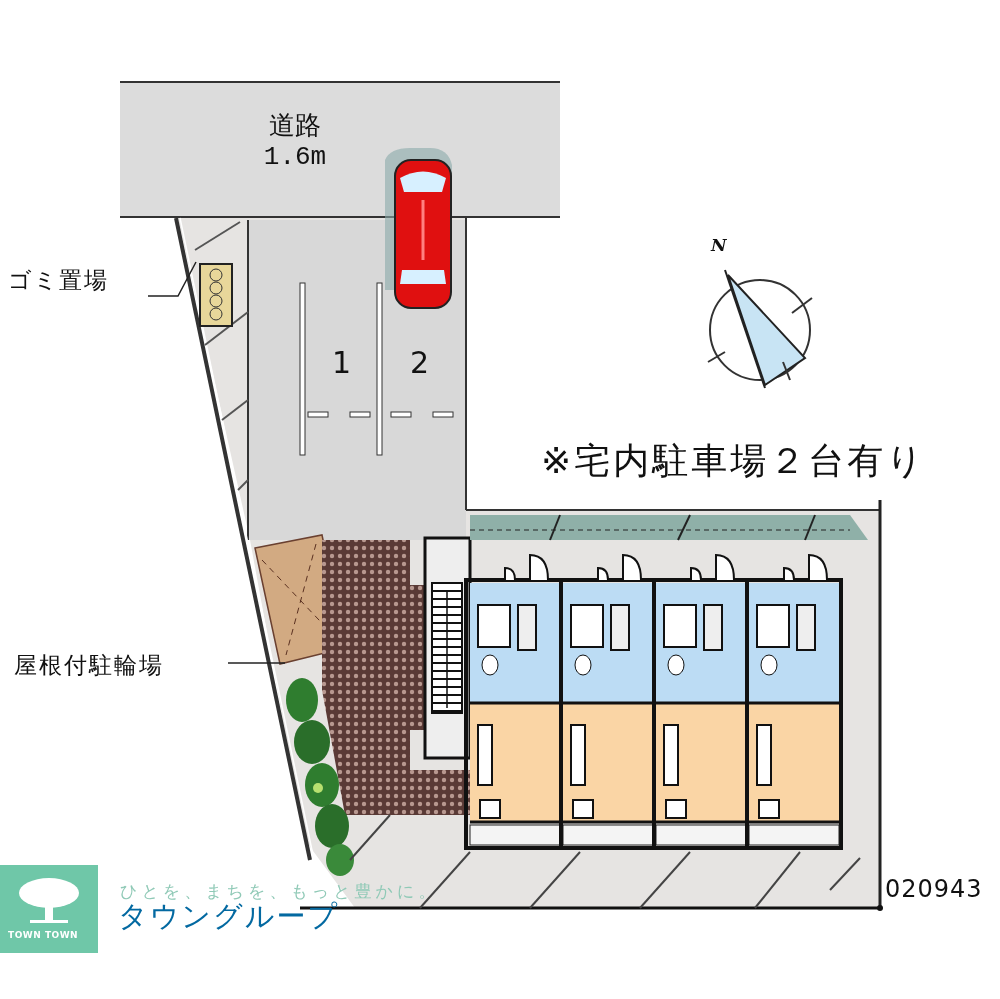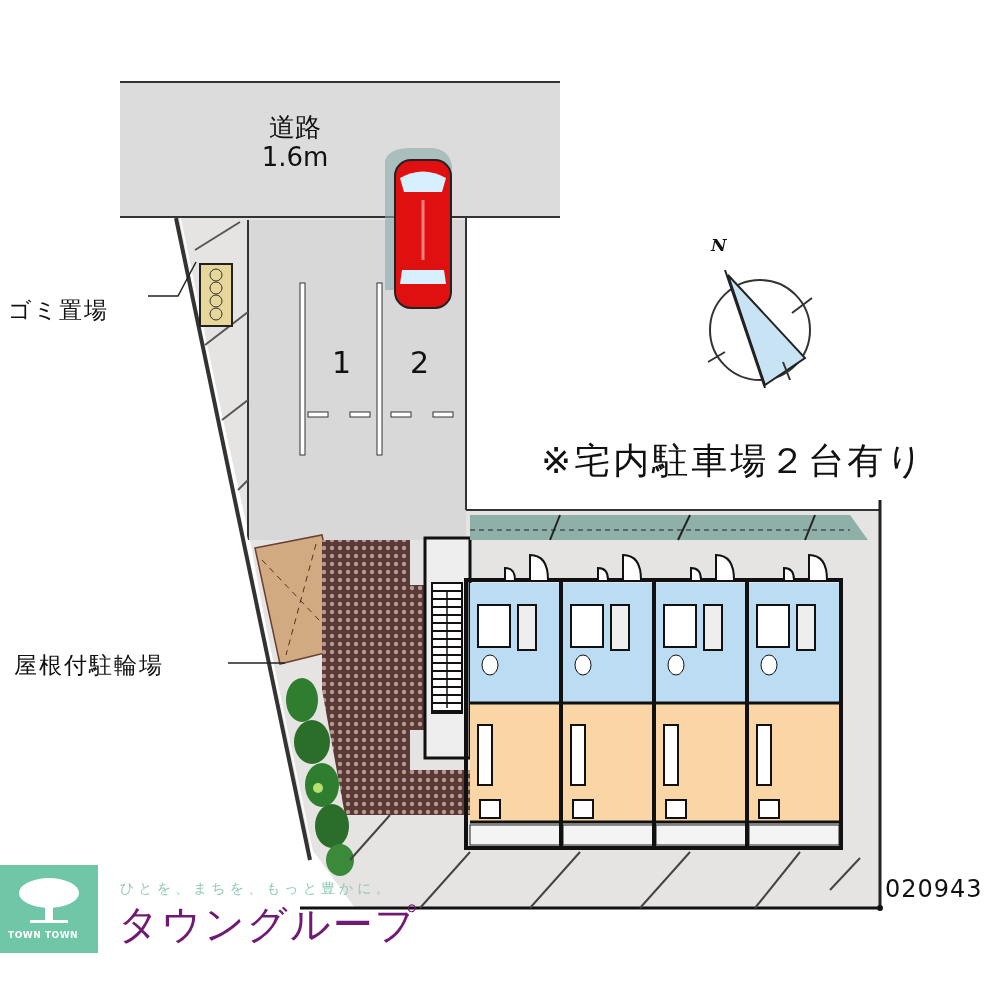--- a/index.html
+++ b/index.html
@@ -7,7 +7,7 @@
          font-family:"DejaVu Sans", sans-serif; }
   svg.plan { position:absolute; left:0; top:0; width:1000px; height:999px; }
   .road-label { position:absolute; left:230px; top:112px; width:130px; text-align:center;
-                font-size:26px; line-height:30px; color:#111; }
+                font-size:26px; line-height:30px; color:#111;font-family:Liberation Mono, monospace; }
   .lbl { position:absolute; color:#111; font-size:23px; letter-spacing:2px; white-space:nowrap; }
   .slot-num { position:absolute; font-size:30px; color:#111; }
   .note { position:absolute; left:497px; top:437px; font-size:36px; color:#111; letter-spacing:3px; white-space:nowrap;margin-left:44px; }

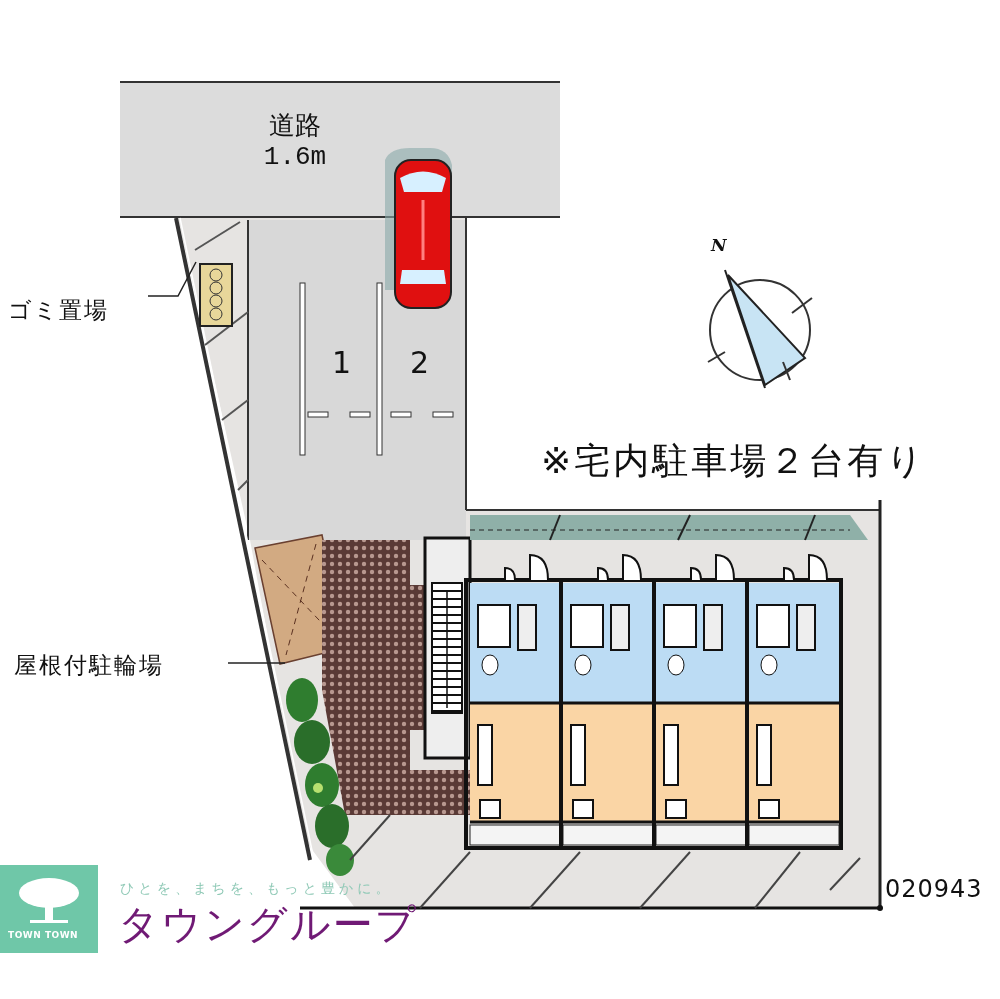--- a/index.html
+++ b/index.html
@@ -217,7 +217,7 @@
   <div>1.6m</div>
 </div>
 
-<div class="lbl" style="left:8px; top:295px;">ゴミ置場</div>
+<div class="lbl" style="left:8px; top:265px;">ゴミ置場</div>
 <div class="lbl" style="left:14px; top:650px;">屋根付駐輪場</div>
 
 <div class="slot-num" style="left:332px; top:345px;">1</div>

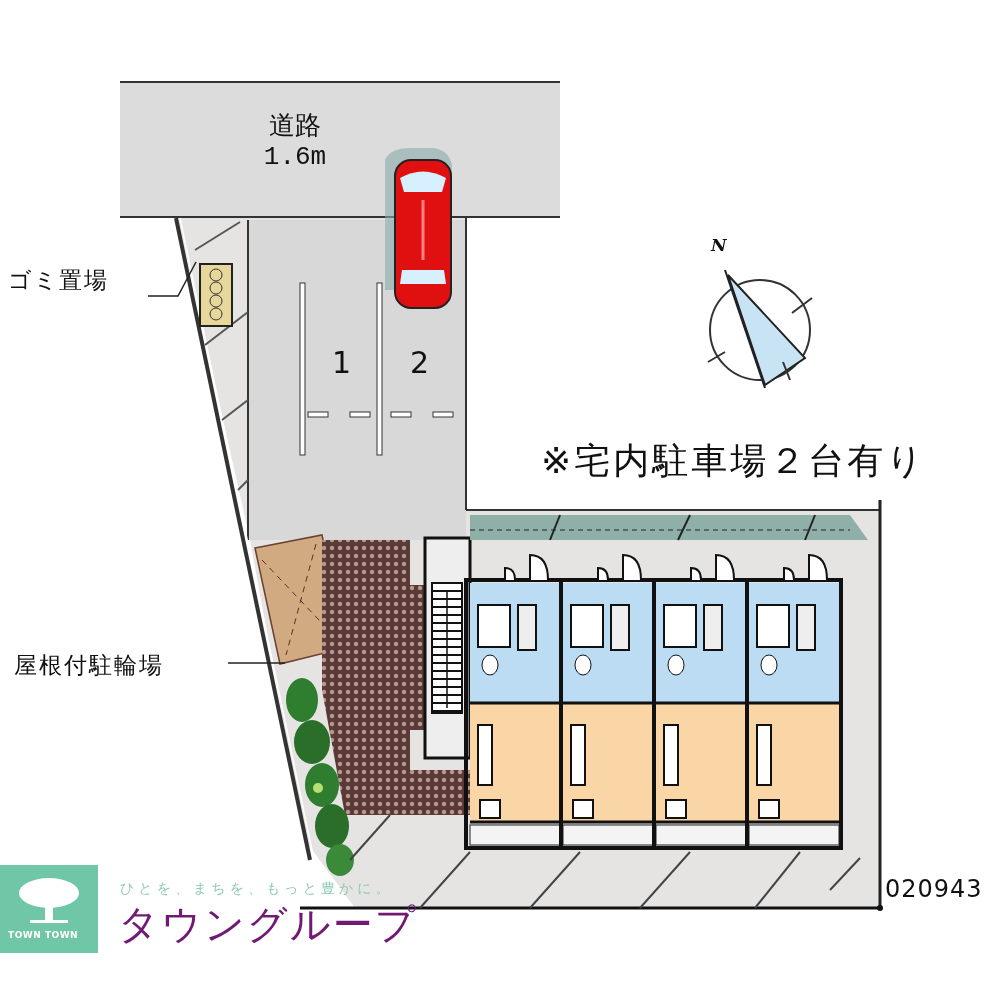--- a/index.html
+++ b/index.html
@@ -15,7 +15,7 @@
            font-style:italic; font-weight:bold; font-size:17px; color:#111; }
   .code { position:absolute; left:885px; top:875px; font-size:24px; color:#111; letter-spacing:1px; }
   .logo-text { position:absolute; left:8px; top:930px; font-size:9px; font-weight:bold; color:#fff; letter-spacing:.5px; }
-  .tagline { position:absolute; left:120px; top:880px; font-size:14px; color:#8fc9b6; letter-spacing:4px; white-space:nowrap; }
+  .tagline { position:absolute; left:120px; top:880px; font-size:17px; color:#8fc9b6; letter-spacing:4px; white-space:nowrap; }
   .brand { position:absolute; left:118px; top:897px; font-size:40px; color:#701a75; letter-spacing:2px; white-space:nowrap; }
 </style>
 </head>

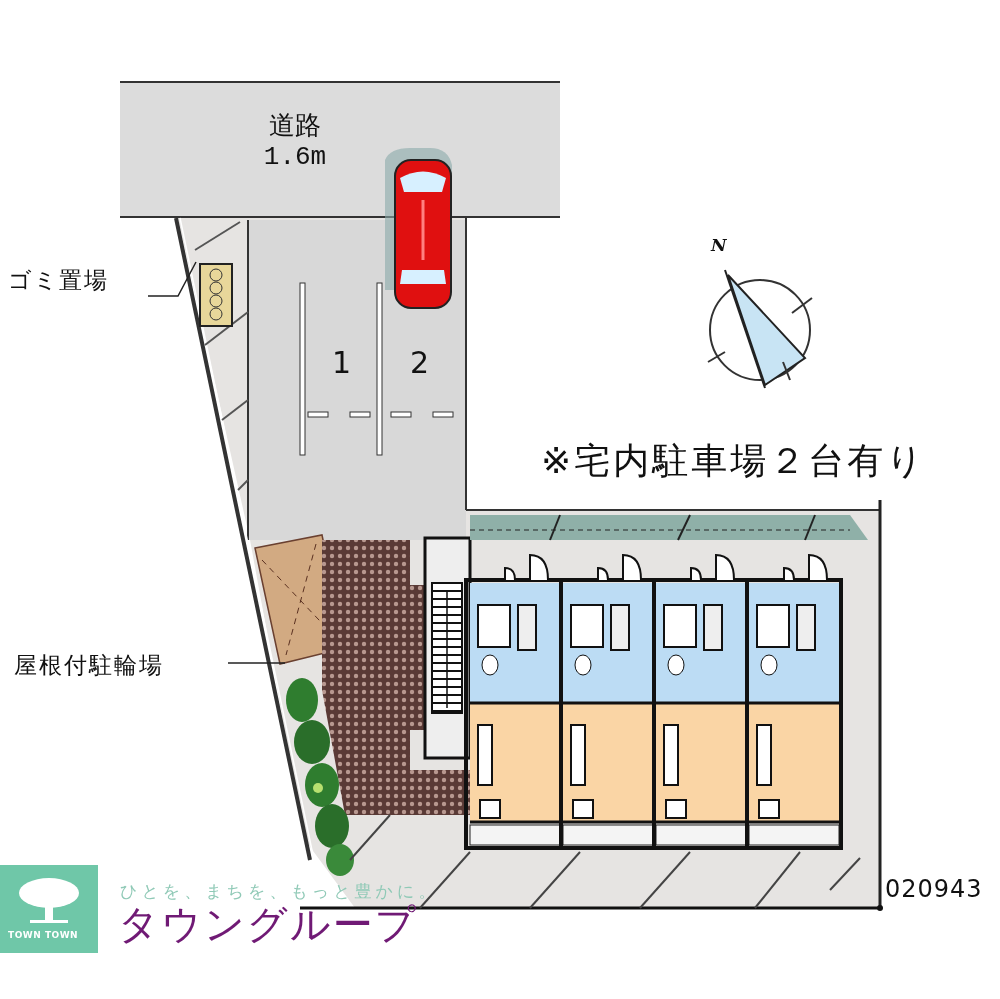--- a/index.html
+++ b/index.html
@@ -16,7 +16,7 @@
   .code { position:absolute; left:885px; top:875px; font-size:24px; color:#111; letter-spacing:1px; }
   .logo-text { position:absolute; left:8px; top:930px; font-size:9px; font-weight:bold; color:#fff; letter-spacing:.5px; }
   .tagline { position:absolute; left:120px; top:880px; font-size:17px; color:#8fc9b6; letter-spacing:4px; white-space:nowrap; }
-  .brand { position:absolute; left:118px; top:897px; font-size:40px; color:#701a75; letter-spacing:2px; white-space:nowrap; }
+  .brand { position:absolute; left:118px; top:897px; font-size:29px; color:#0369a1; letter-spacing:2px; white-space:nowrap; }
 </style>
 </head>
 <body>

